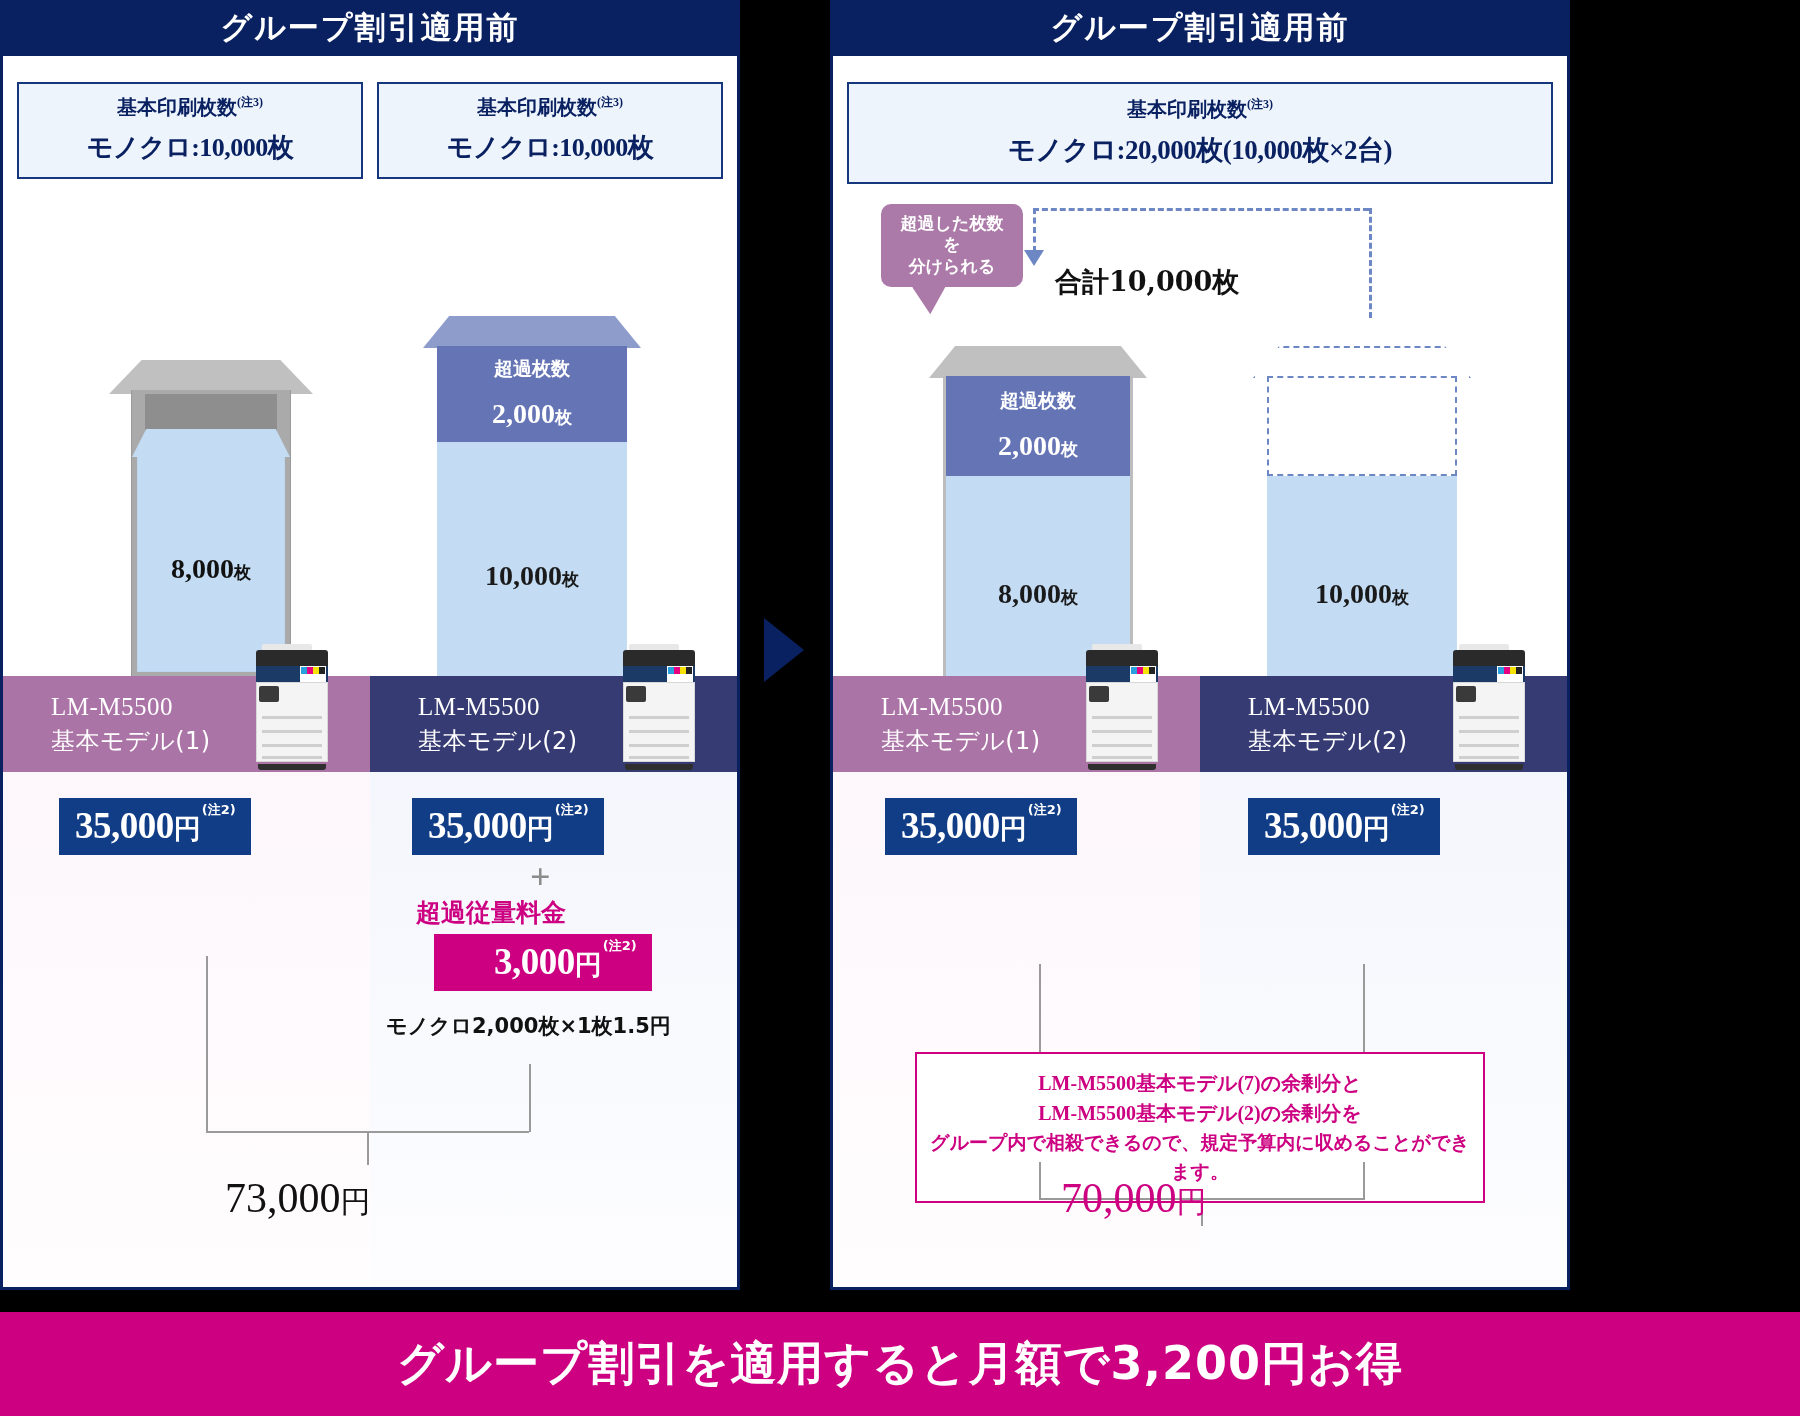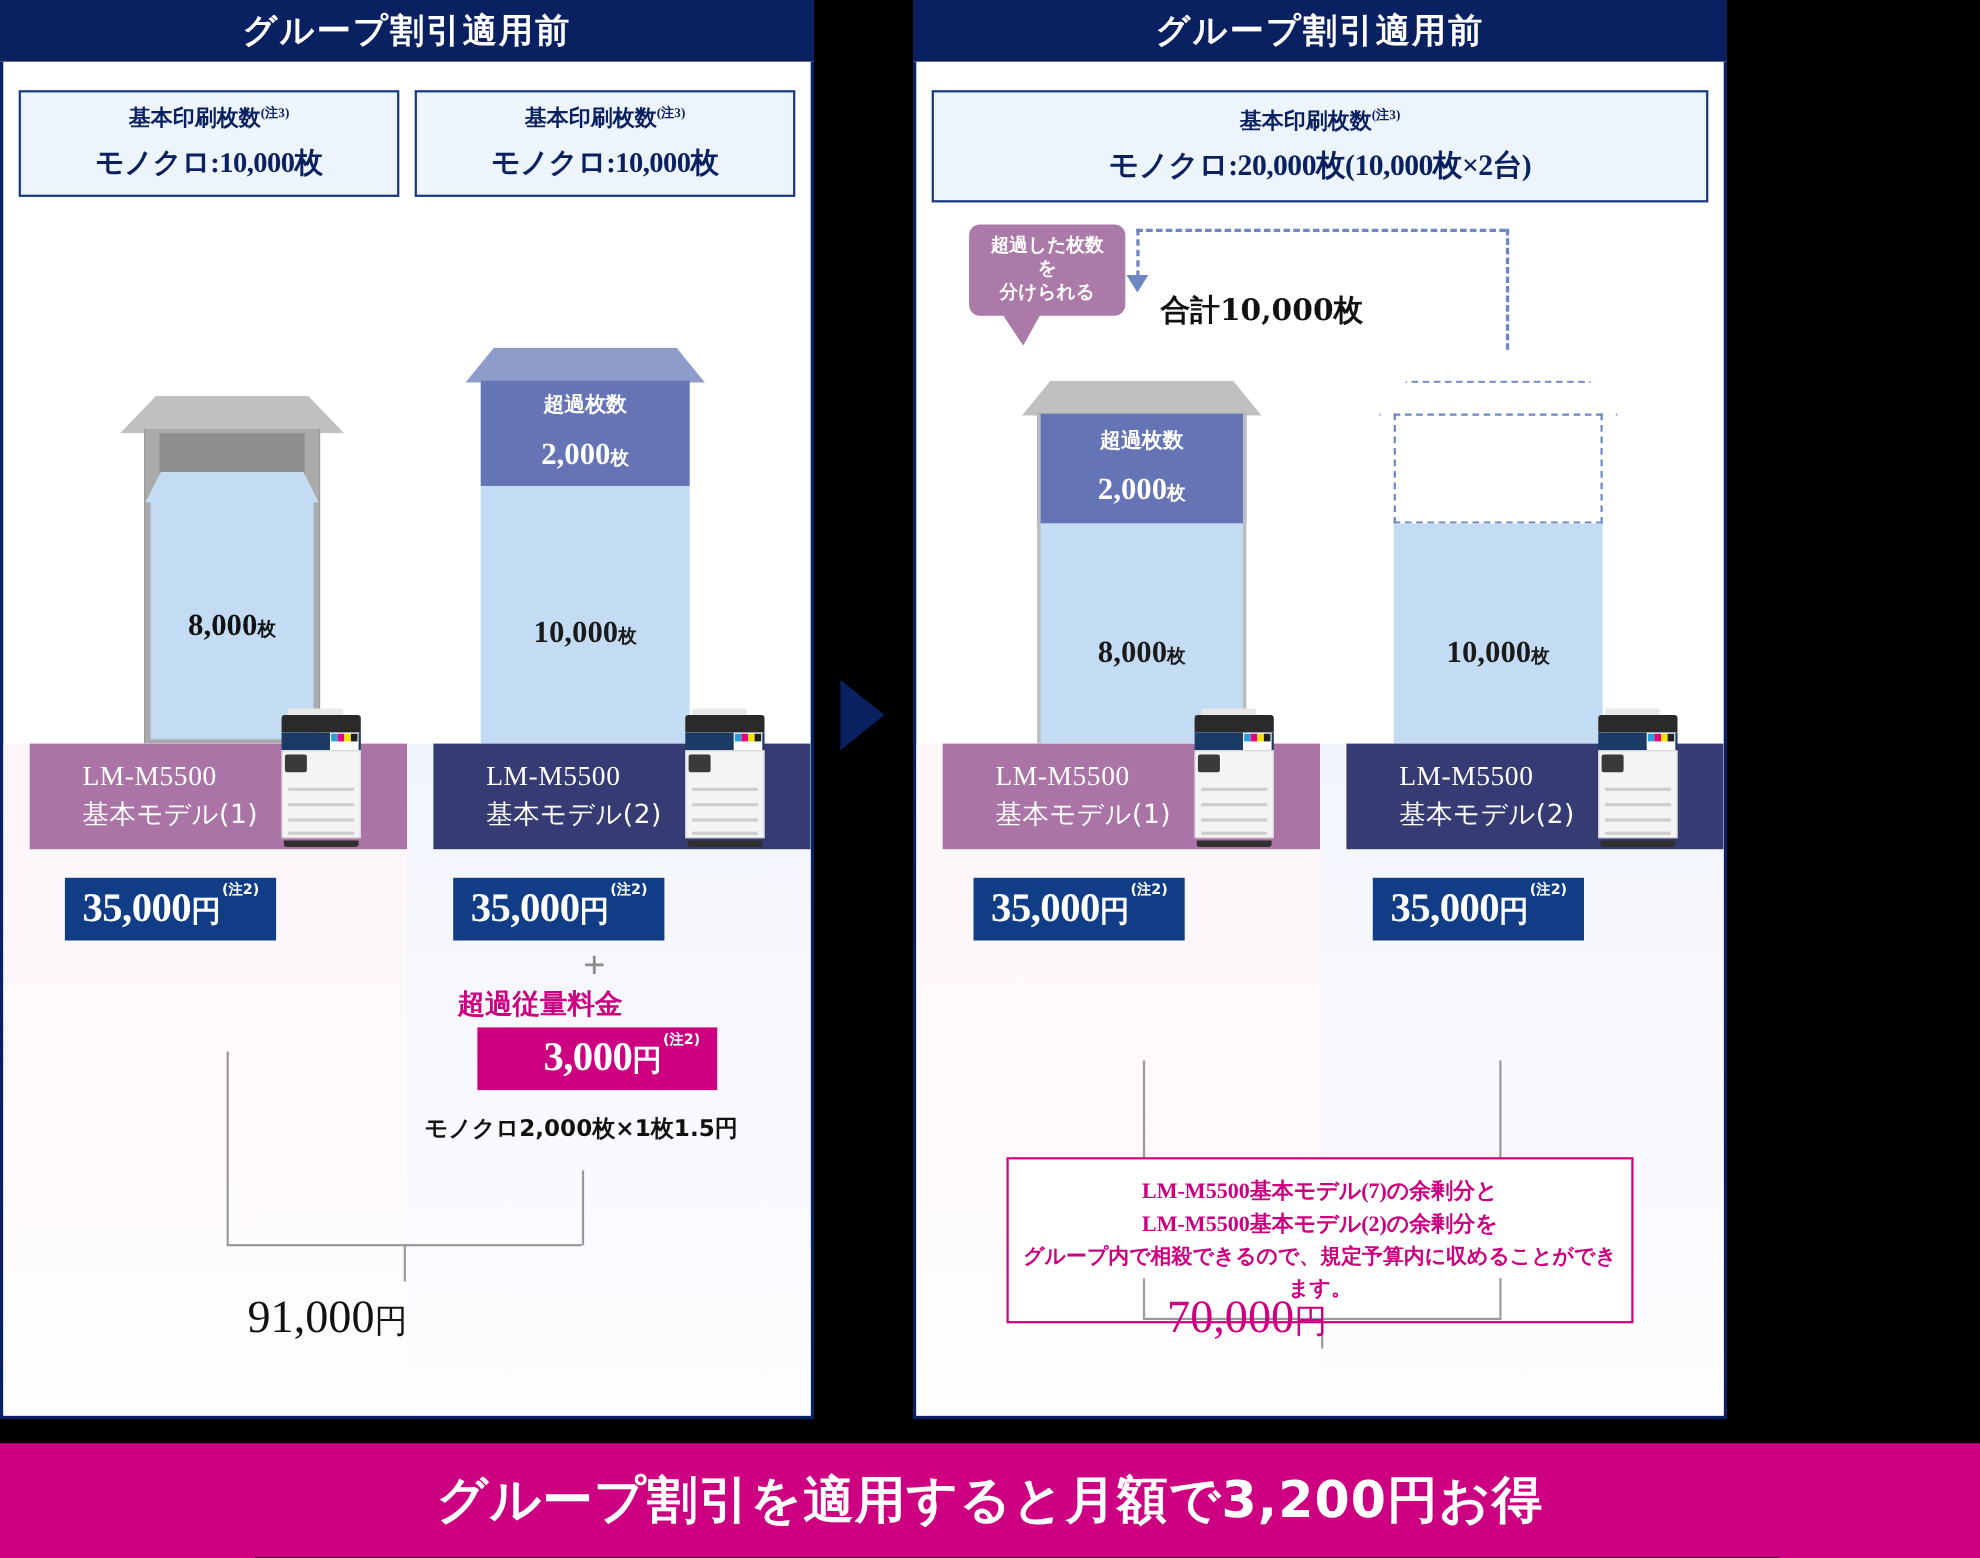--- a/index.html
+++ b/index.html
@@ -170,7 +170,7 @@
 
   
   .models { position: absolute; left: 0; right: 0; top: 620px; bottom: 0; display: flex; }
-  .modelcol { flex: 1; position: relative; padding-left: 24px; }
+  .modelcol { flex: 1; position: relative; }
   .modelcol.c1 { background: linear-gradient(#fdf6fb, #fffdfe); }
   .modelcol.c2 { background: linear-gradient(#f2f5fc, #fdfdff); }
 

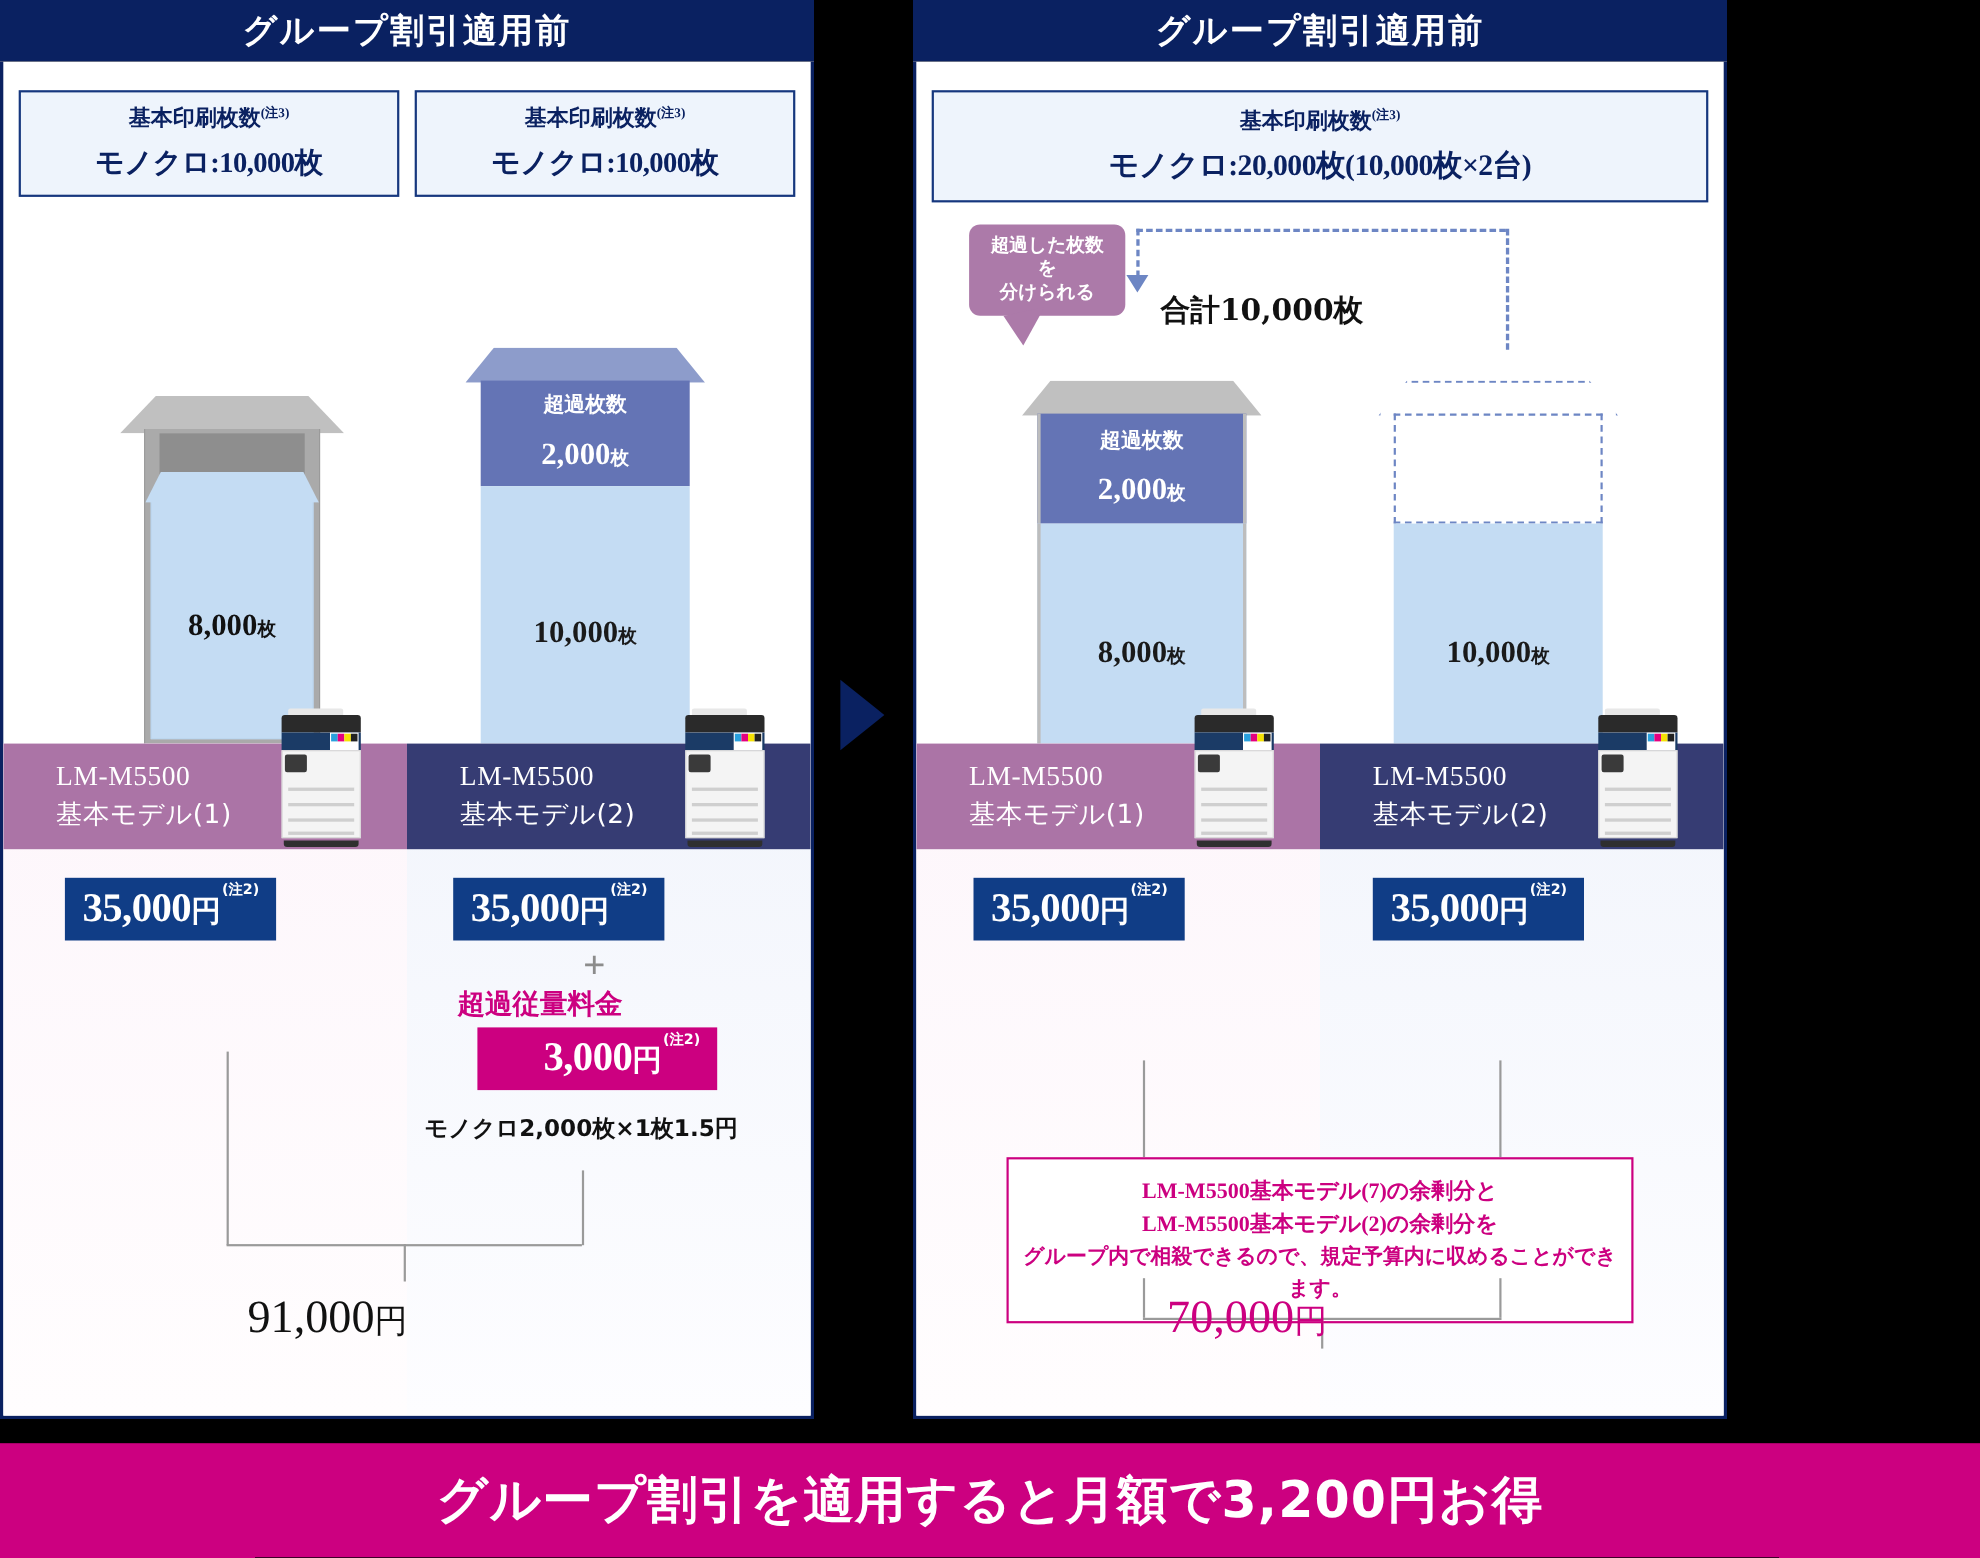--- a/index.html
+++ b/index.html
@@ -401,7 +401,7 @@
       <div style="position:absolute;left:364px;top:1075px;width:2px;height:34px;border-left:2px solid #9a9a9a;"></div>
 
       <div class="grandtotal" style="left:222px; top:1118px;">
-        <span>91,000</span><span class="yen">円</span>
+        <span>73,000</span><span class="yen">円</span>
       </div>
 
     </div>

